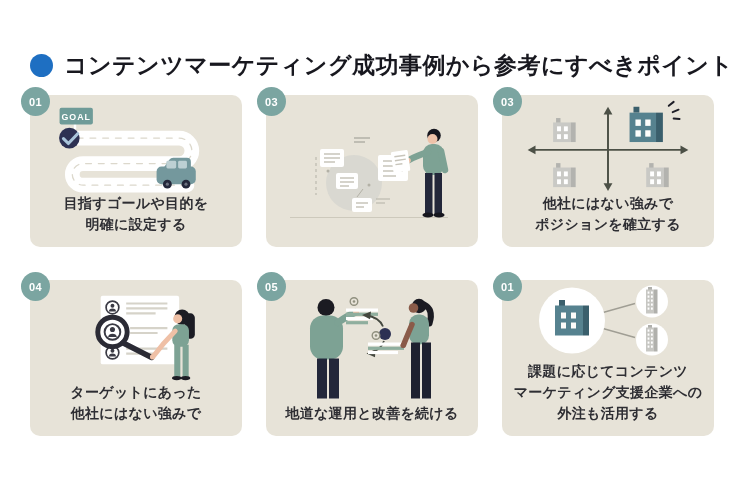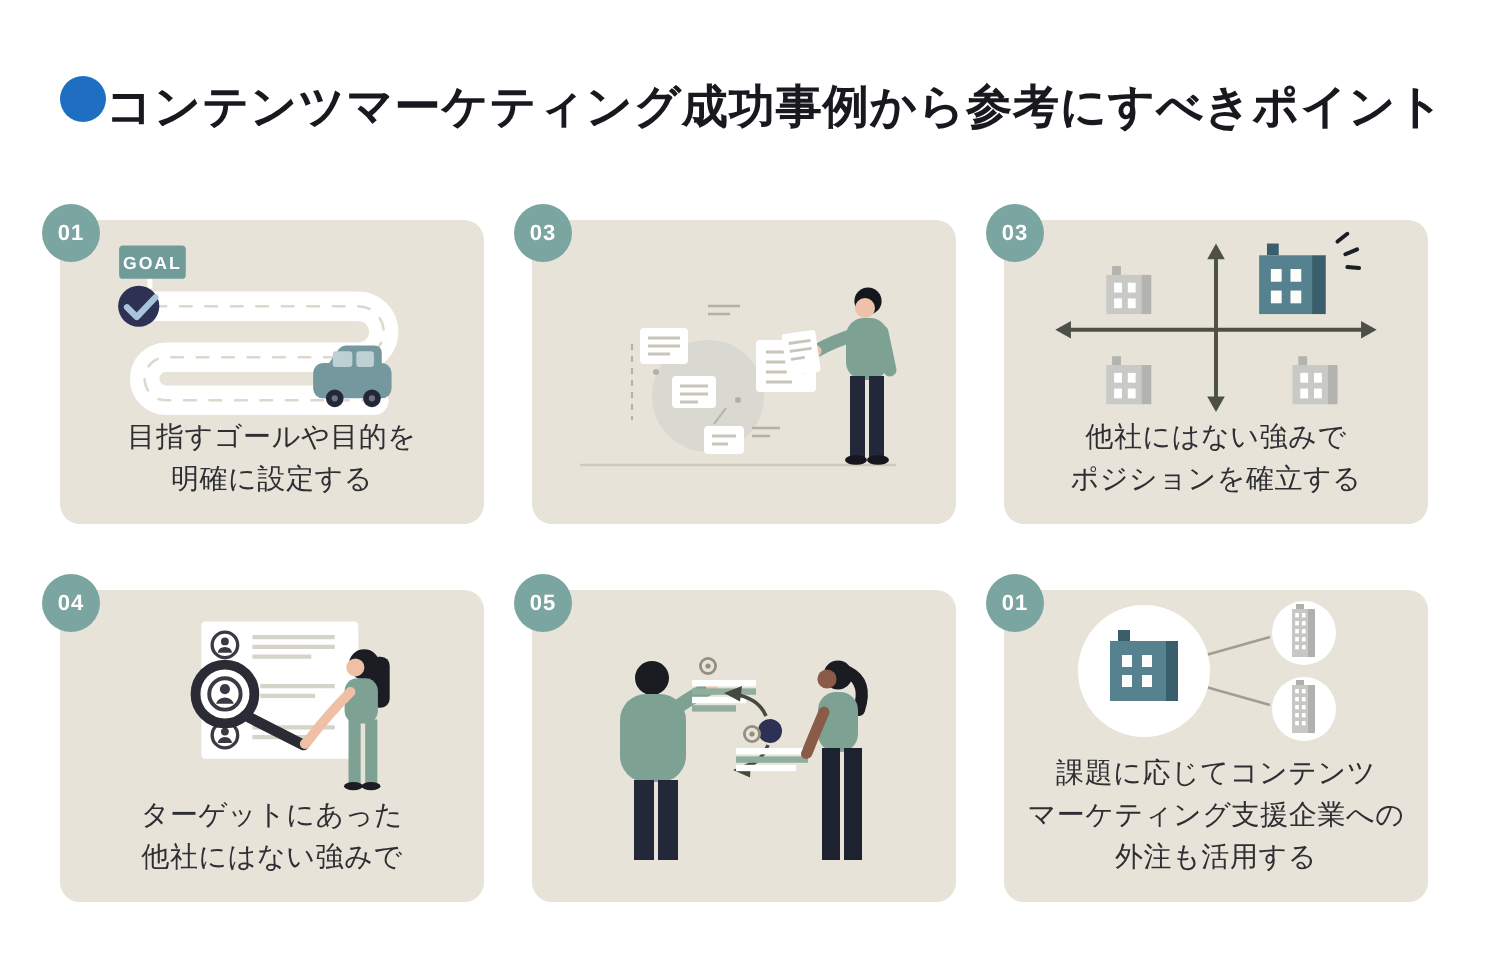--- a/index.html
+++ b/index.html
@@ -7,7 +7,7 @@
   body { font-family:"Liberation Sans","DejaVu Sans",sans-serif; }
   .page { position:relative; width:750px; height:480px; background:#fff; overflow:hidden; }
 
-  .header { position:absolute; left:30px; top:38px; display:flex; }
+  .header { position:absolute; left:30px; top:50px; display:flex; align-items:center; gap:11px; }
   .bullet { width:23px; height:23px; border-radius:50%; background:var(--accent-blue,#1e6fc2); flex:0 0 auto; }
   .title { font-size:23px; font-weight:700; color:var(--title-color,#18181f); letter-spacing:.5px; white-space:nowrap; }
 

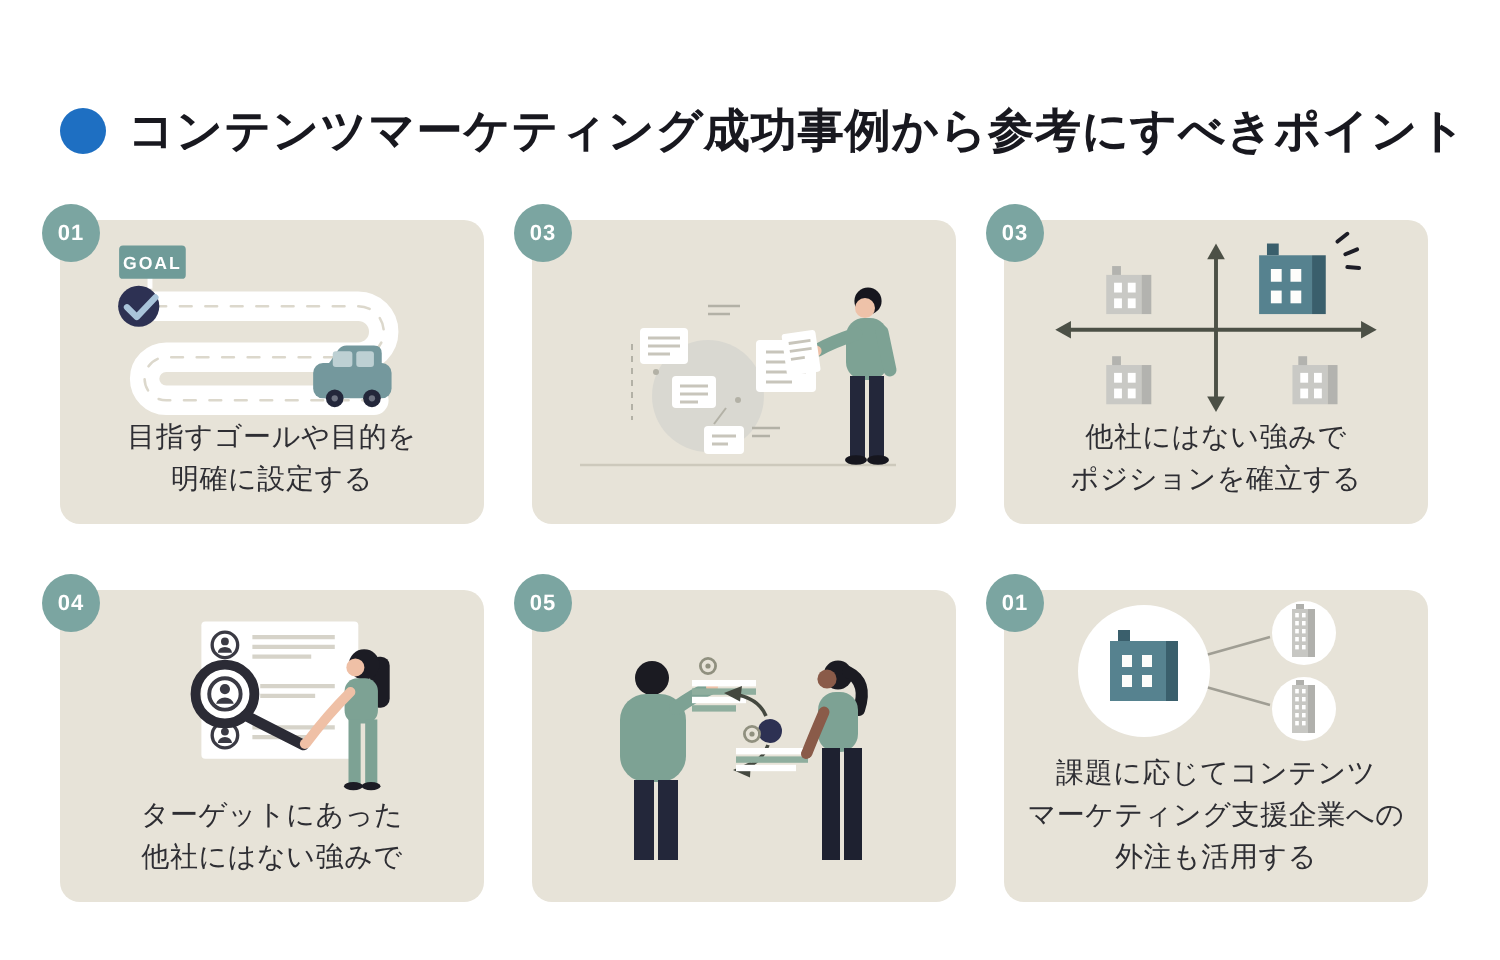--- a/index.html
+++ b/index.html
@@ -11,7 +11,7 @@
   .bullet { width:23px; height:23px; border-radius:50%; background:var(--accent-blue,#1e6fc2); flex:0 0 auto; }
   .title { font-size:23px; font-weight:700; color:var(--title-color,#18181f); letter-spacing:.5px; white-space:nowrap; }
 
-  .grid { position:absolute; left:30px; top:110px; display:grid;
+  .grid { position:absolute; left:30px; top:95px; display:grid;
           grid-template-columns:212px 212px 212px; grid-template-rows:152px 156px;
           column-gap:24px; row-gap:33px; }
 

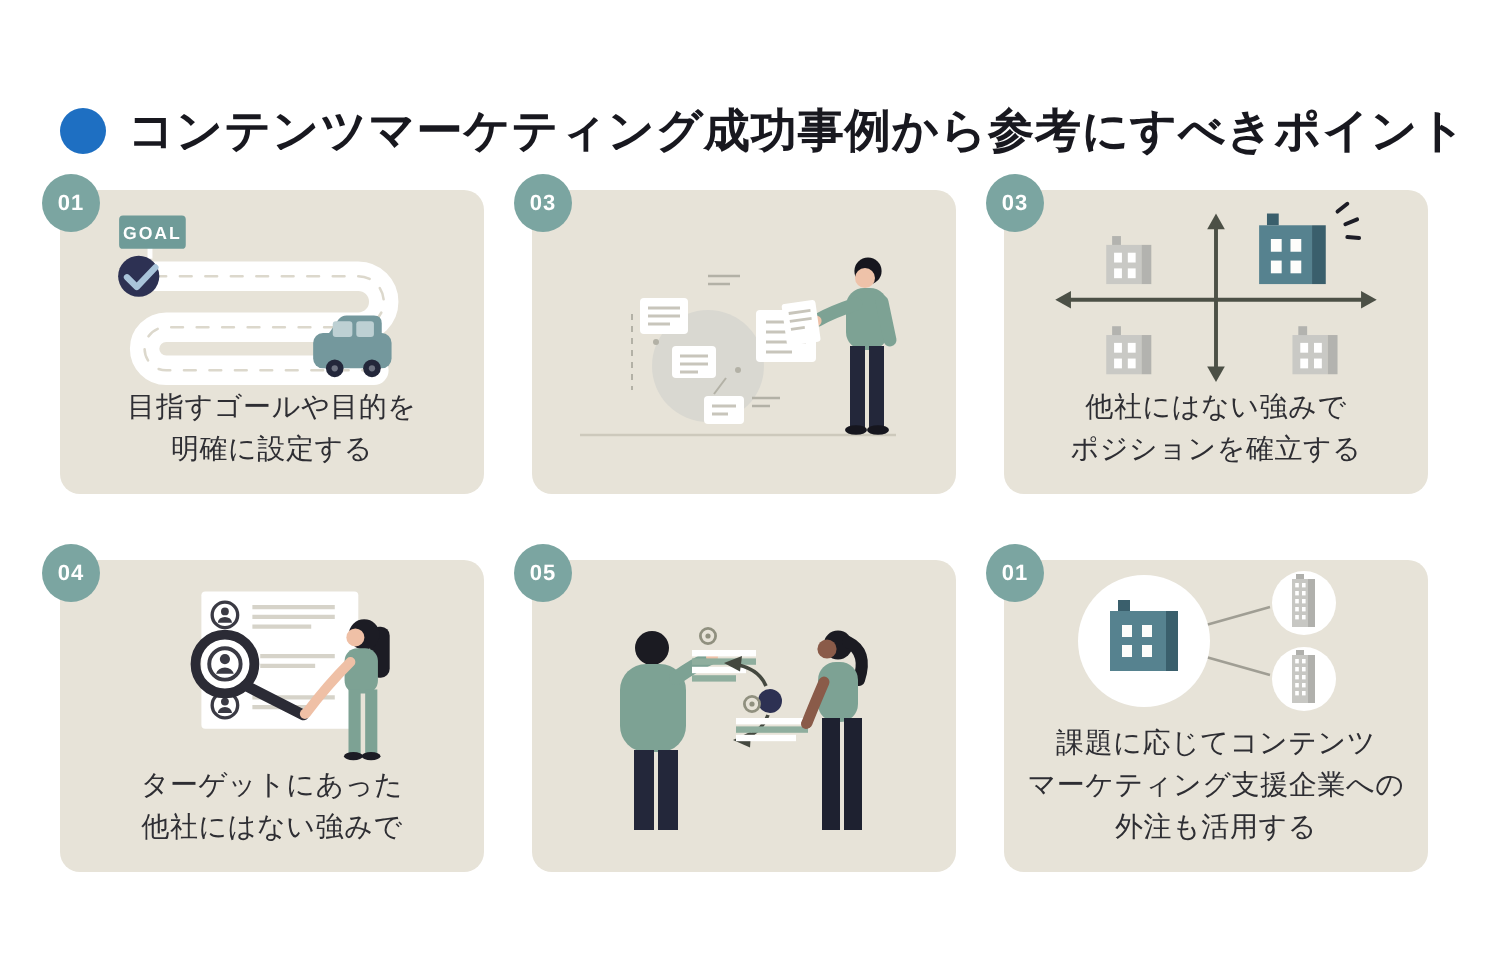--- a/index.html
+++ b/index.html
@@ -22,7 +22,7 @@
            display:flex; align-items:center; justify-content:center; letter-spacing:.5px; z-index:2; }
   .illus { flex:1 1 auto; min-height:0; display:flex; align-items:flex-start; justify-content:center; overflow:hidden; }
   .illus svg { width:100%; height:100%; display:block; }
-  .caption { white-space:pre-line; text-align:center; font-size:14px; font-weight:400;
+  .caption { white-space:pre-line; text-align:center; font-size:14px; font-weight:700;
              color:var(--caption-color,#2e2e33); line-height:1.5; letter-spacing:.3px;
              padding:0 6px 12px; }
   .goal-text { font:700 9px "Liberation Sans","DejaVu Sans",sans-serif; letter-spacing:1px; }

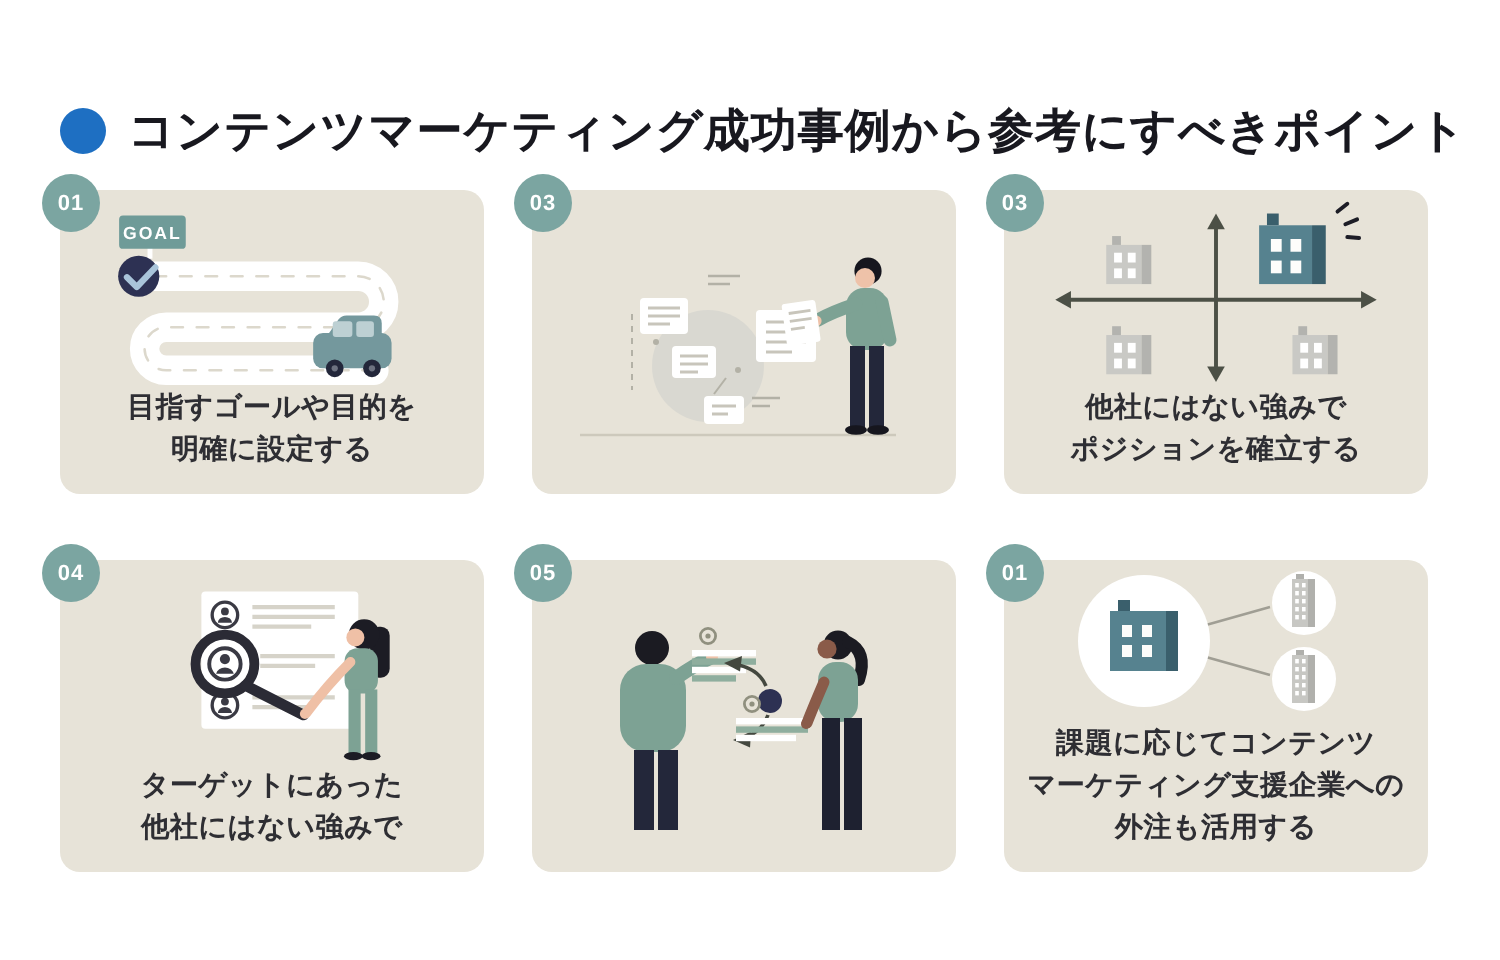--- a/index.html
+++ b/index.html
@@ -262,6 +262,7 @@
           </g>
         </svg>
       </div>
+      <p class="caption">地道な運用と改善を続ける</p>
     </section>
 
     <section class="card">

